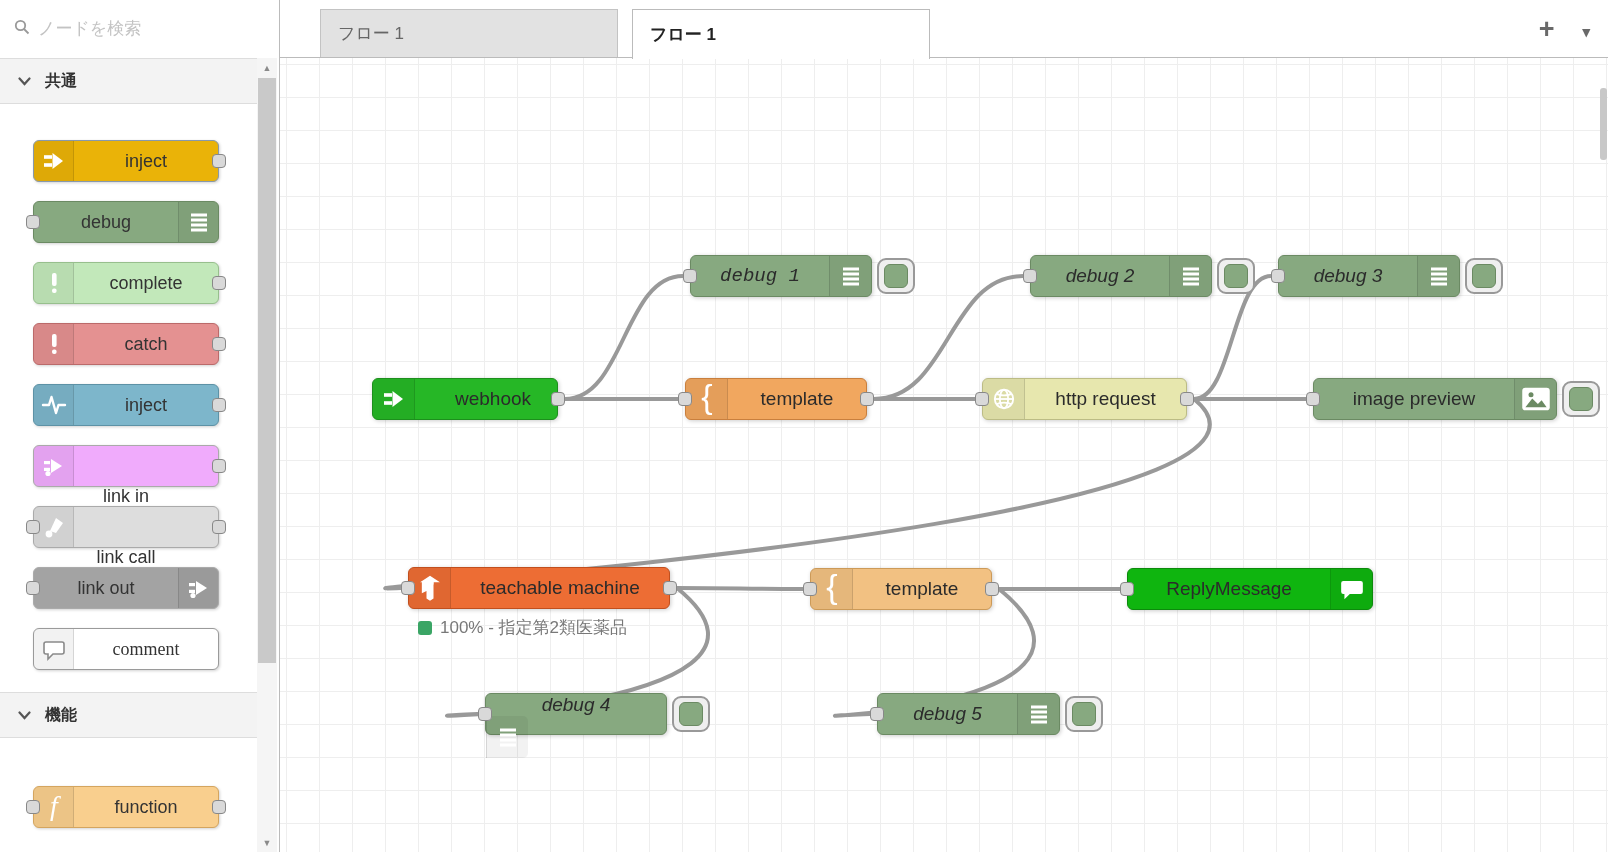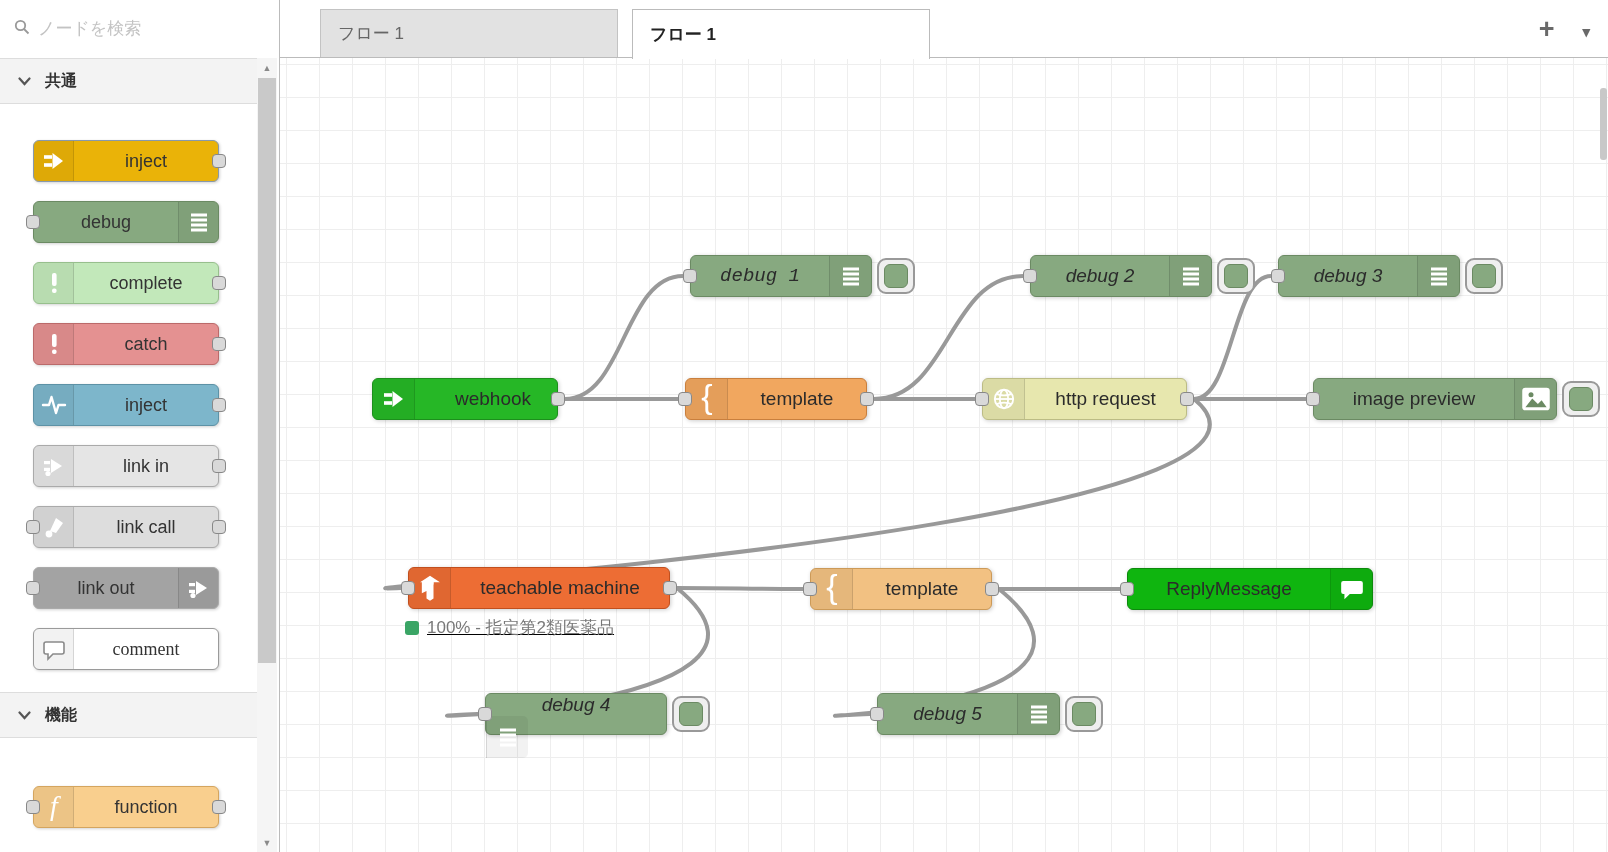--- a/index.html
+++ b/index.html
@@ -181,7 +181,7 @@
         <div class="pn-label">inject</div>
         <div class="port out"></div>
       </div>
-      <div class="palette-node" style="background: #e5e5e5; border: 1.5px solid rgb(170, 170, 170);">
+      <div class="palette-node" style="background: #f0abfc; border: 1.5px solid rgb(170, 170, 170); flex-direction: column;">
         <div class="pn-icon left-sep">
           <svg width="26" height="24" viewBox="0 0 24 24">
             <polygon points="9,5 20,12 9,19" fill="#fff"></polygon>

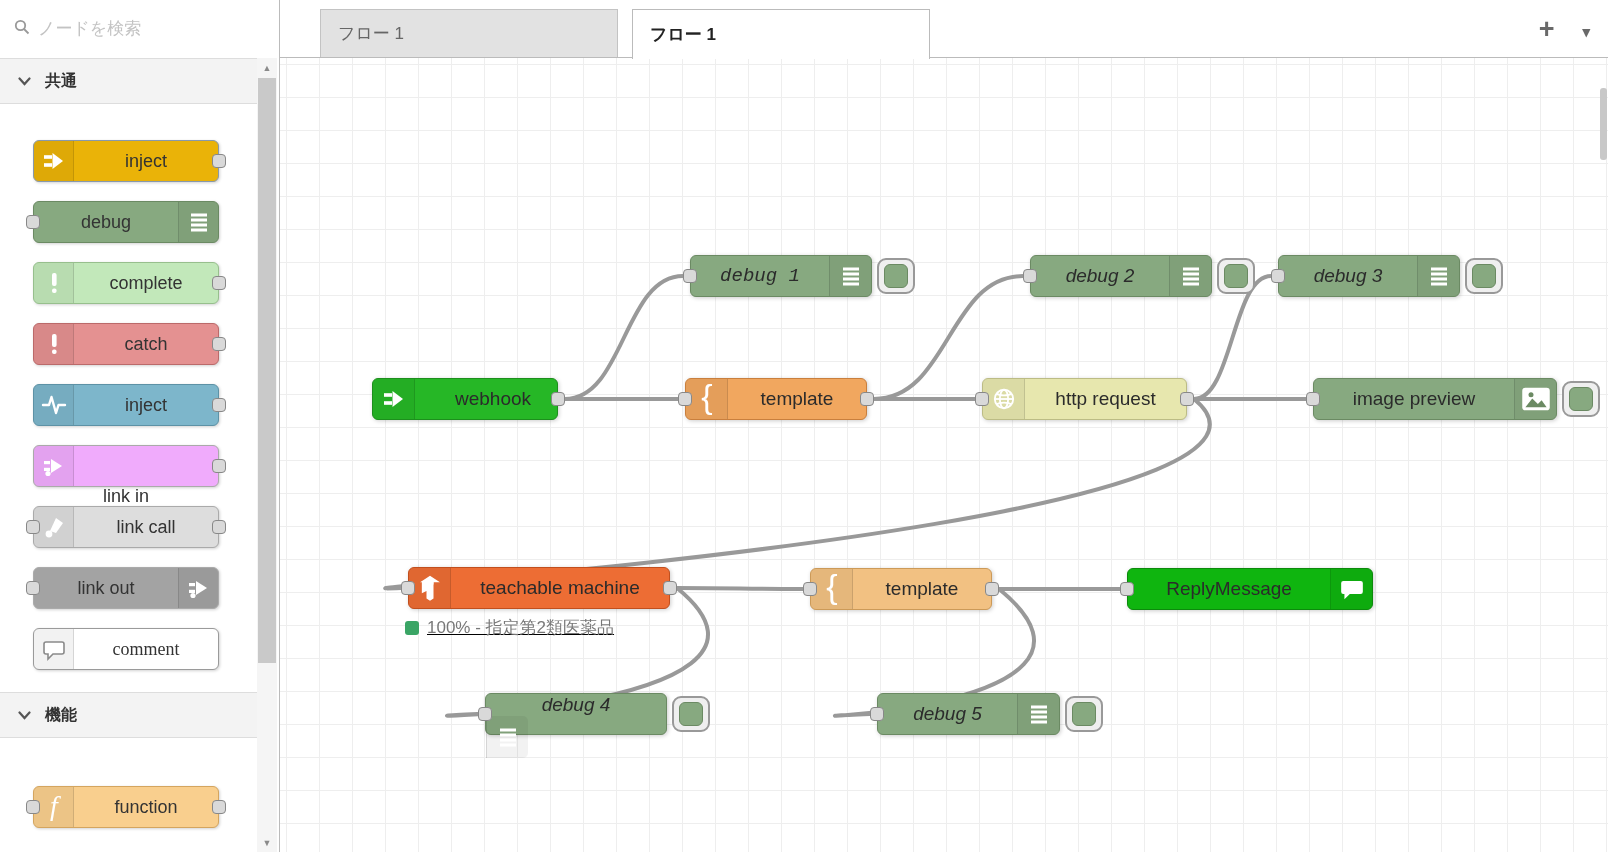--- a/index.html
+++ b/index.html
@@ -193,7 +193,7 @@
         <div class="pn-label">link in</div>
         <div class="port out"></div>
       </div>
-      <div class="palette-node" style="background: rgb(221, 221, 221); border: 1.5px solid rgb(170, 170, 170);">
+      <div class="palette-node" style="background: rgb(221, 221, 221); border: 1.5px solid rgb(170, 170, 170); flex-direction: column;">
         <div class="pn-icon left-sep">
           <svg width="26" height="24" viewBox="0 0 24 24">
             <polygon points="8,16 14,3 21,8 14,18" fill="#fff"></polygon>

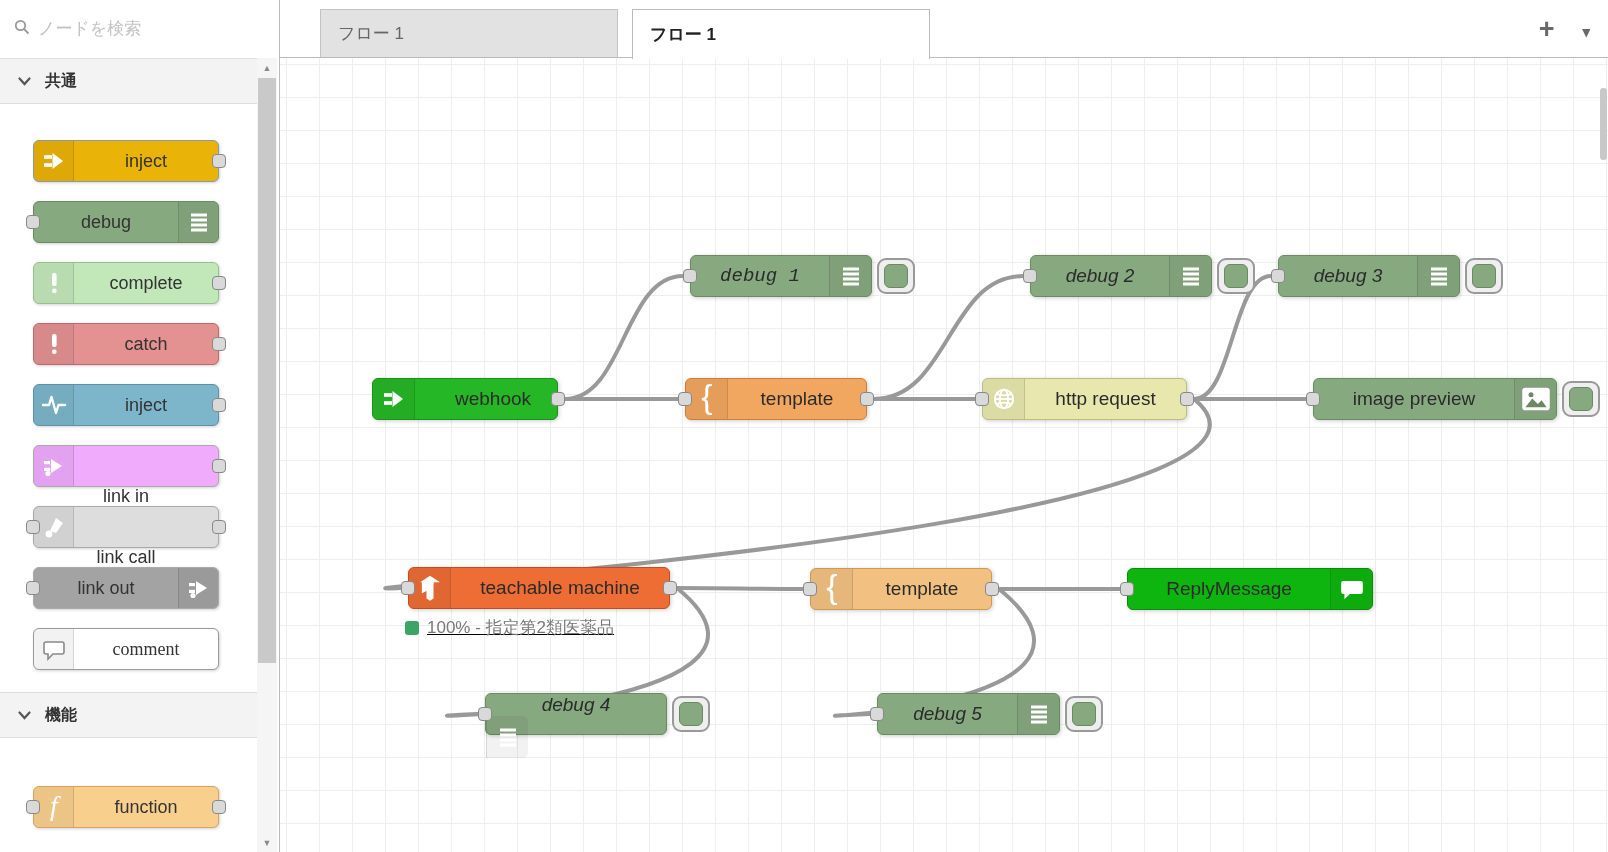--- a/index.html
+++ b/index.html
@@ -381,7 +381,7 @@
         <div class="port in"></div>
         <div class="port out"></div>
       </div>
-      <div class="status-row" style="left: 125px; top: 558px; text-decoration: underline;">
+      <div class="status-row" style="left: 138px; top: 558px;">
         <div class="status-dot" style="background:#3aa565"></div>
         <div class="status-text">100% - 指定第2類医薬品</div>
       </div>

